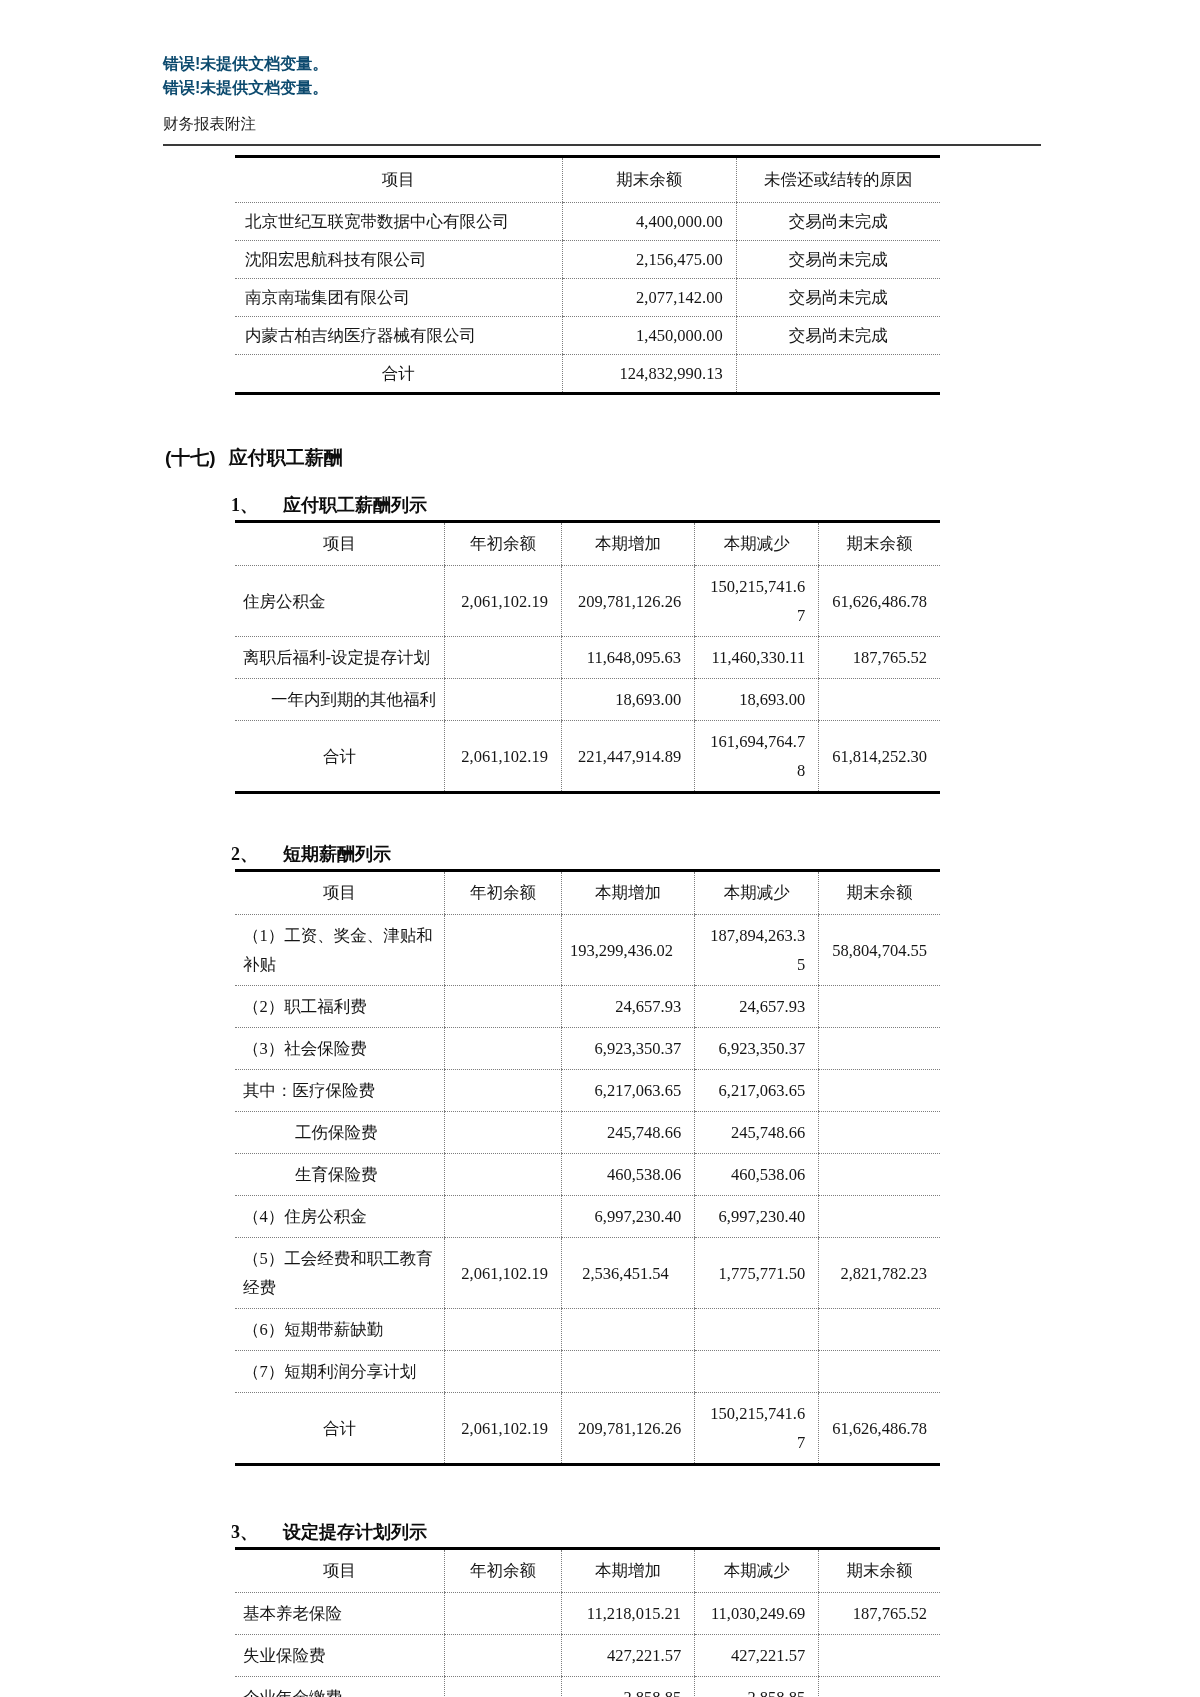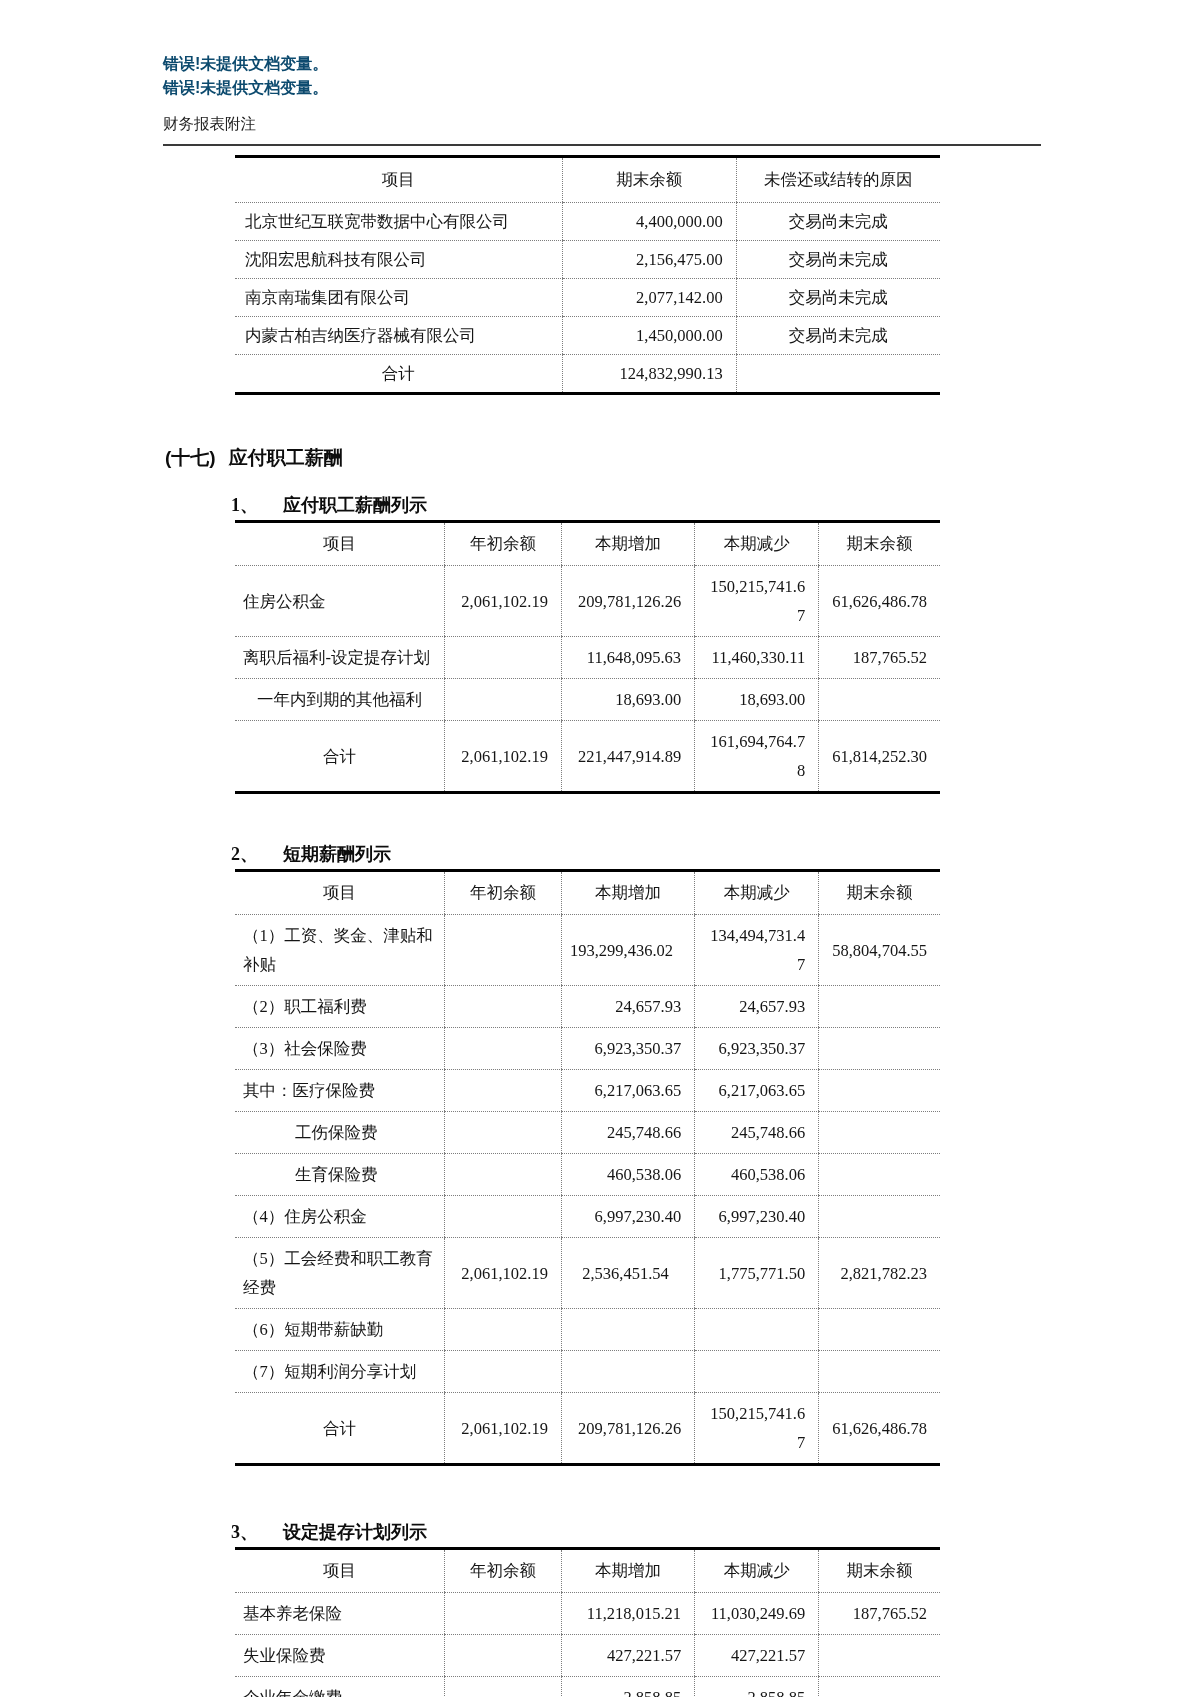--- a/index.html
+++ b/index.html
@@ -157,7 +157,7 @@
             <td class="num" style="text-align: right;">187,765.52</td>
           </tr>
           <tr>
-            <td style="text-align: center;">一年内到期的其他福利</td>
+            <td style="text-align: right;">一年内到期的其他福利</td>
             <td class="num" style="text-align: right;"></td>
             <td class="num" style="text-align: right;">18,693.00</td>
             <td class="num" style="text-align: right;">18,693.00</td>

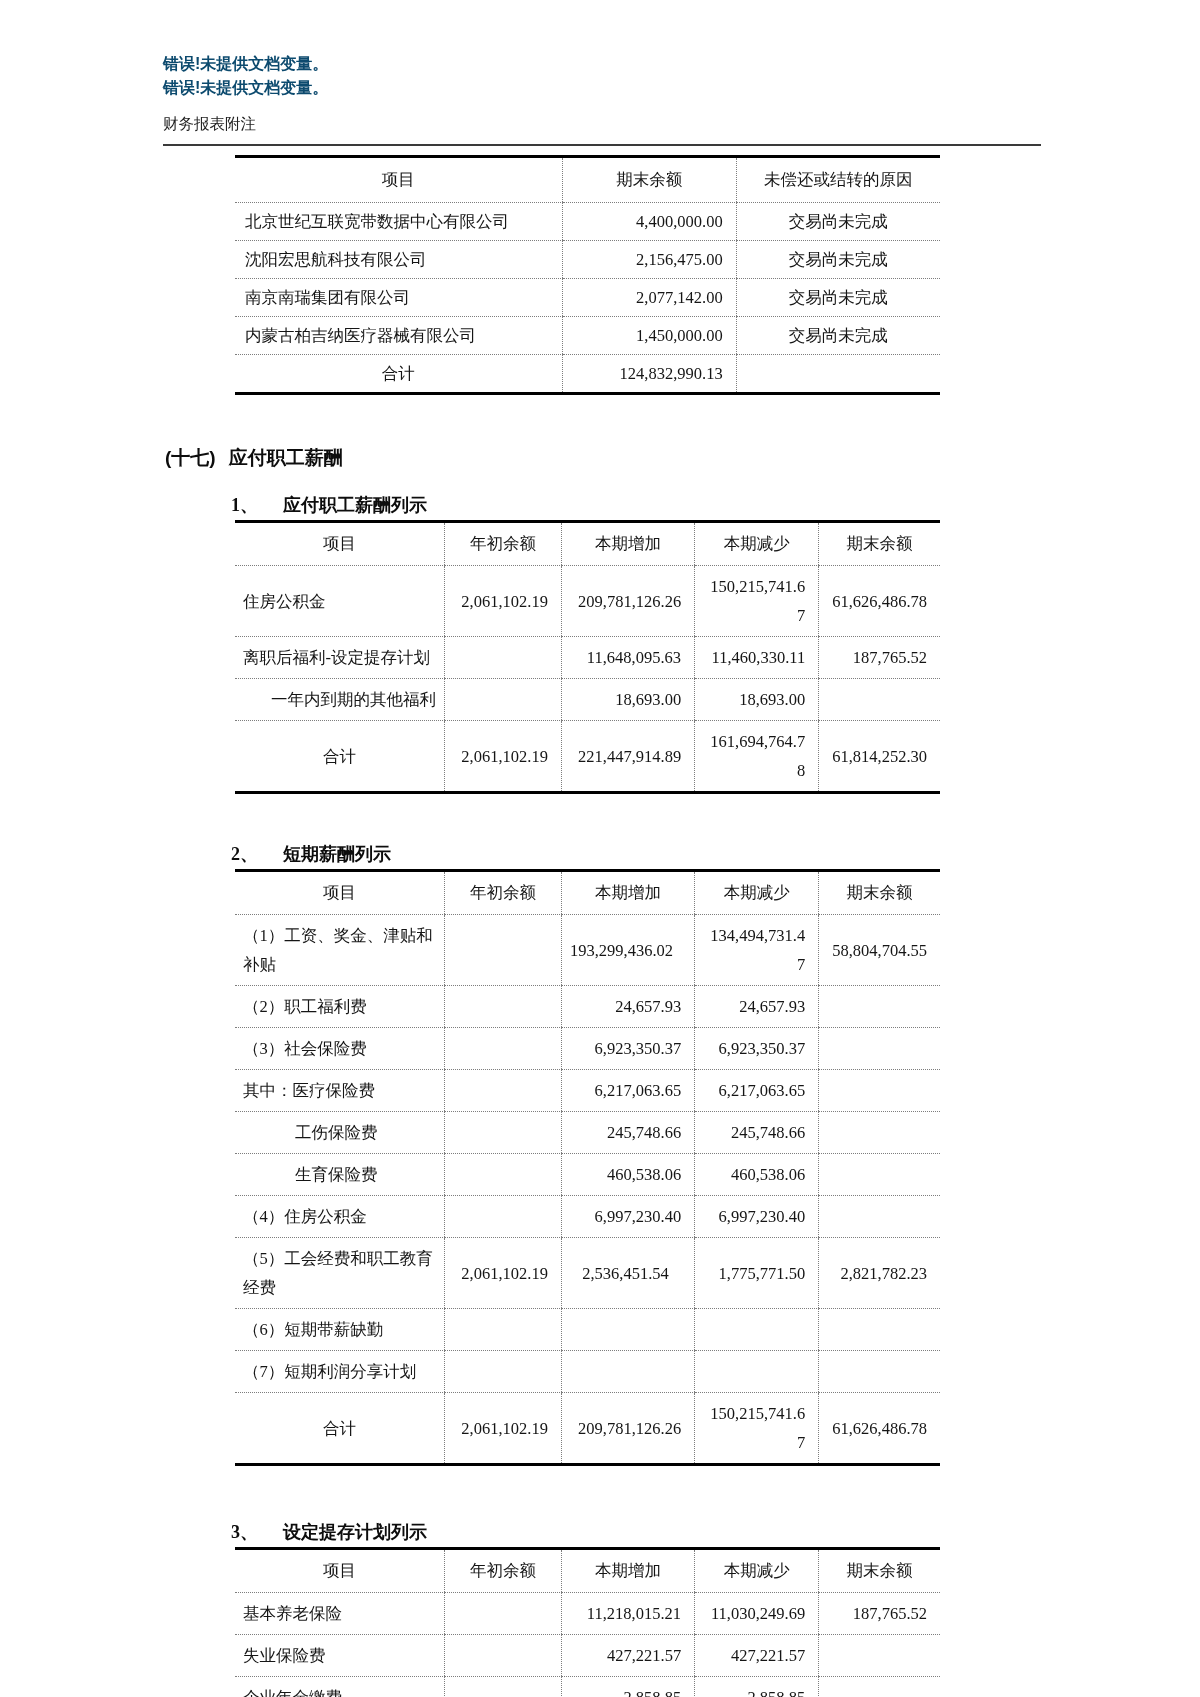--- a/index.html
+++ b/index.html
@@ -199,7 +199,7 @@
             <td style="text-align: left;">（1）工资、奖金、津贴和补贴</td>
             <td class="num" style="text-align: right;"></td>
             <td class="num" style="text-align: left;">193,299,436.02</td>
-            <td class="num" style="text-align: right;">134,494,731.47</td>
+            <td class="num" style="text-align: right;">187,894,263.35</td>
             <td class="num" style="text-align: right;">58,804,704.55</td>
           </tr>
           <tr>

